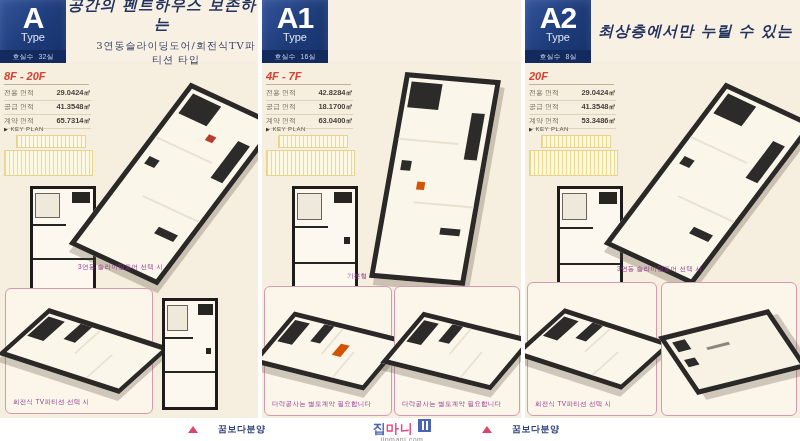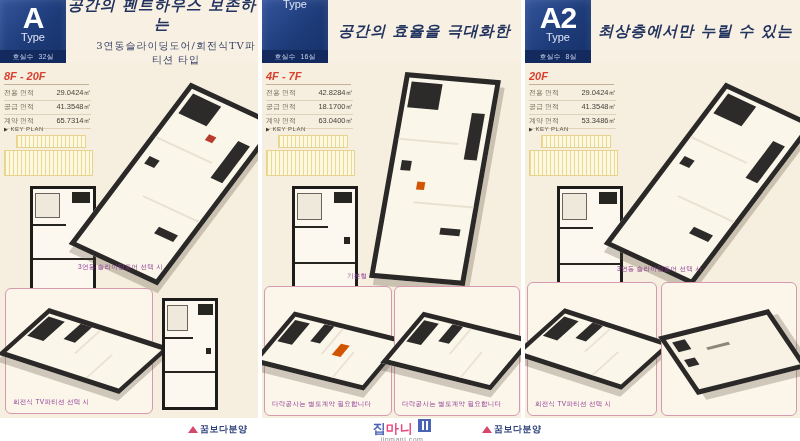--- a/index.html
+++ b/index.html
@@ -184,6 +184,7 @@
 
     <section class="panel p1">
       <div class="badge">
+        <div class="badge-letter">A1</div>
         <div class="badge-type">Type</div>
         <div class="badge-strip">
           <span>호실수</span>

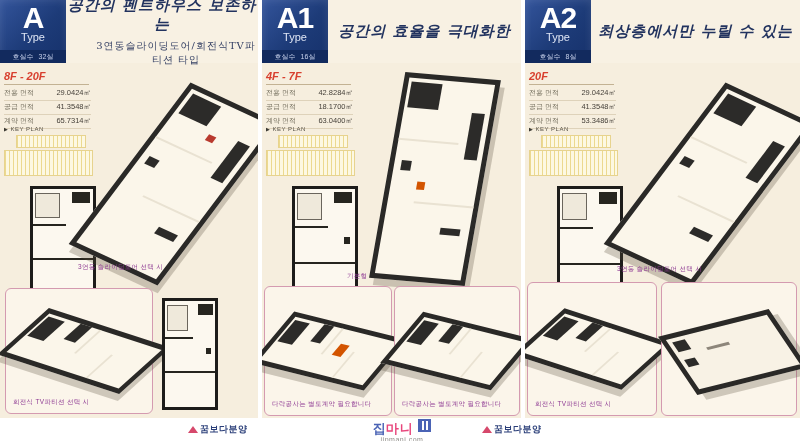--- a/index.html
+++ b/index.html
@@ -192,7 +192,6 @@
         </div>
       </div>
       <div class="title-block">
-        <div class="hd-title">공간의 효율을 극대화한</div>
       </div>
 
       <div class="floors">4F - 7F</div>

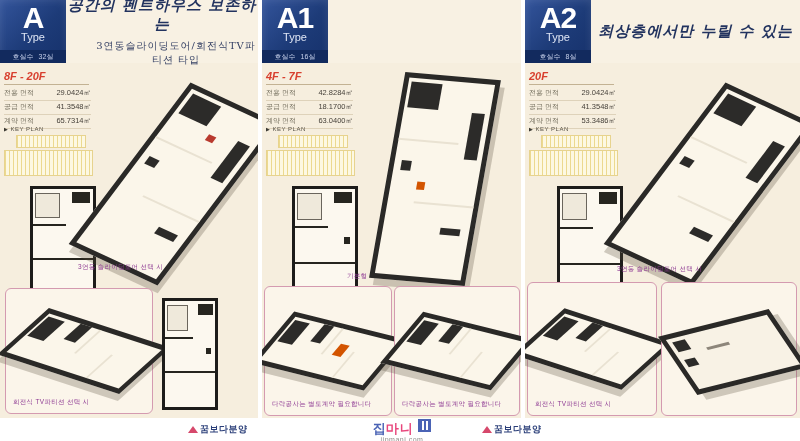--- a/index.html
+++ b/index.html
@@ -34,7 +34,7 @@
   .arow{display:flex;justify-content:space-between;align-items:baseline;
         border-bottom:1px solid #ded2ba;padding:1px 0 2px;}
   .alabel{font-size:7px;color:#75705f;}
-  .avalue{font-size:7.5px;color:#46413a;}
+  .avalue{font-size:7.5px;color:#46413a;font-weight:bold;}
   .keyplan-label{position:absolute;left:4px;top:126px;font-size:6px;color:#5a554a;letter-spacing:.5px;}
   .keyplan-label .arr{color:#3c3a33;font-size:5px;}
   .keyplan{position:absolute;left:4px;top:135px;width:87px;}

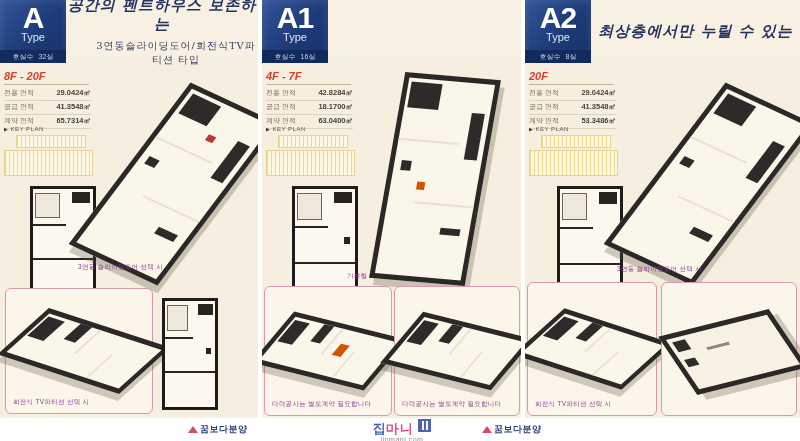--- a/index.html
+++ b/index.html
@@ -88,7 +88,7 @@
 
   
   .footer{position:absolute;left:0;top:418px;width:800px;height:23px;background:#ffffff;}
-  .brand-logo{position:absolute;top:5px;display:flex;align-items:center;gap:2px;justify-content:space-between;}
+  .brand-logo{position:absolute;top:5px;display:flex;align-items:center;gap:20px;justify-content:space-between;}
   .brand-logo.left{left:188px;}
   .brand-logo.right{left:482px;}
   .roof-icon{width:0;height:0;border-left:5px solid transparent;border-right:5px solid transparent;

